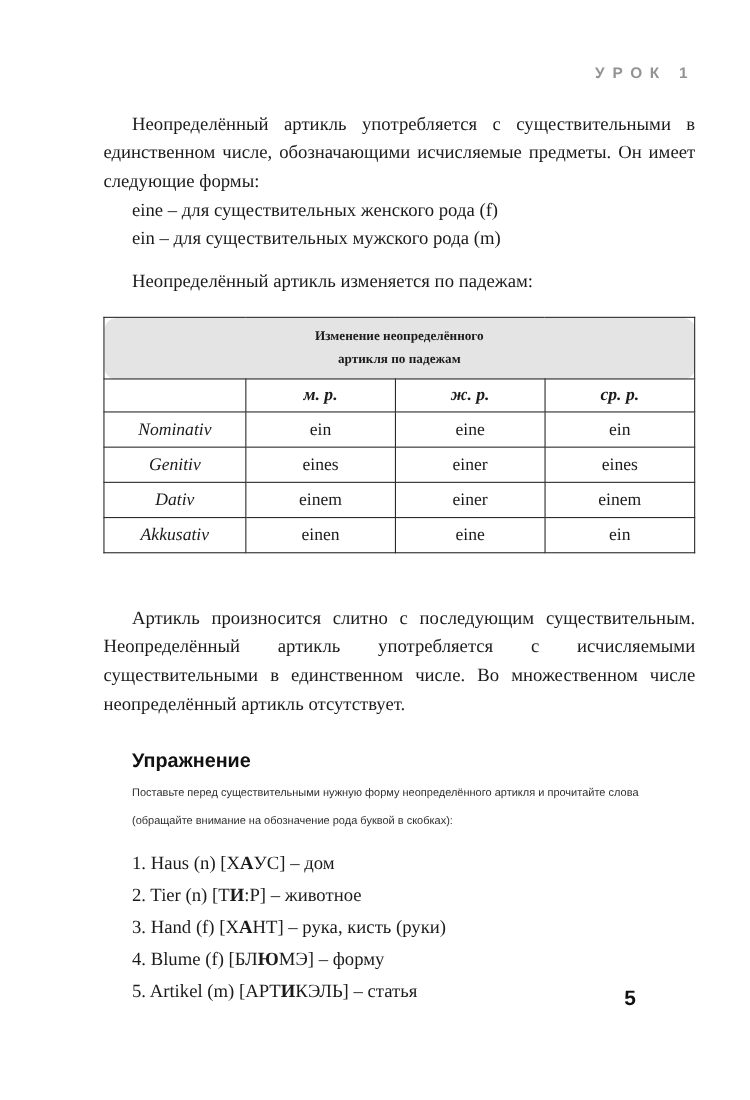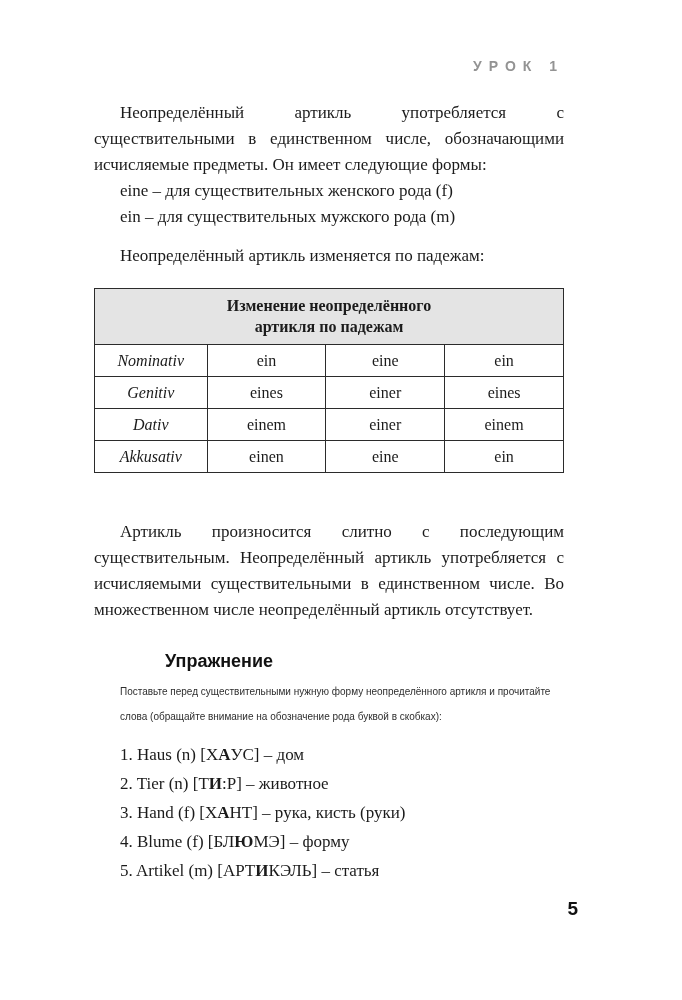--- a/index.html
+++ b/index.html
@@ -13,7 +13,7 @@
     color: #1b1b1b;
     overflow: hidden;
   }
-  .content { padding: 58px 118px 0 94px; }
+  .content { padding: 58px 50px 0 94px; }
 
   .lesson-header {
     text-align: right;

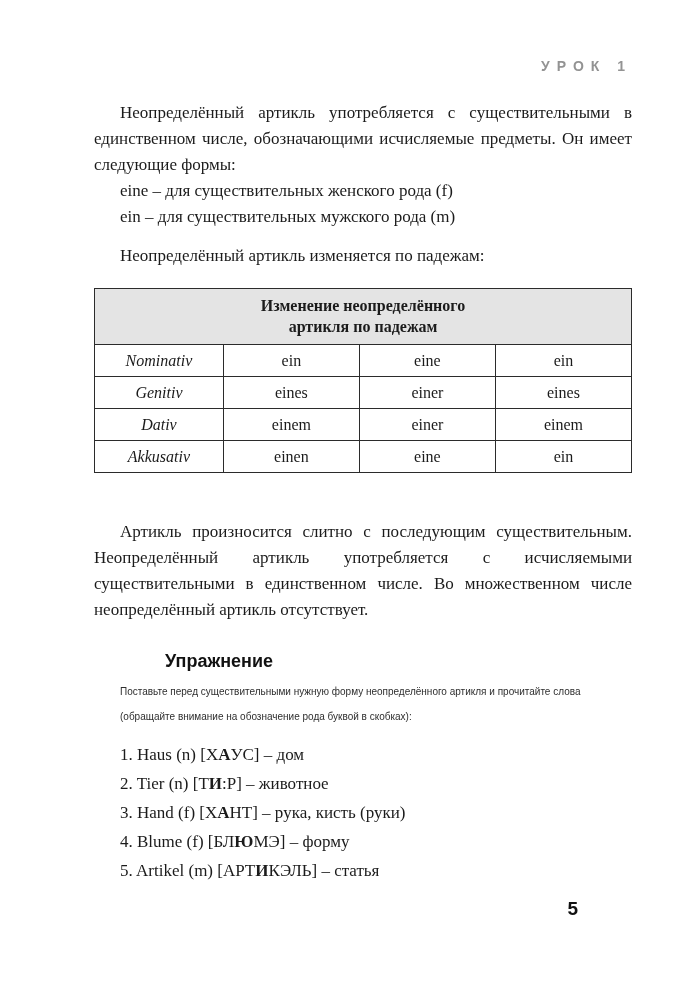--- a/index.html
+++ b/index.html
@@ -51,10 +51,11 @@
   .tbl-title {
     background: #e4e4e4;
     font-weight: bold;
-    font-size: 16px;
+    font-size: 12px;
     line-height: 21px;
     padding: 6px 4px 7px 4px;
     white-space: pre-line;
+    border-radius: 11px;
   }
   .col-head {
     font-weight: bold;

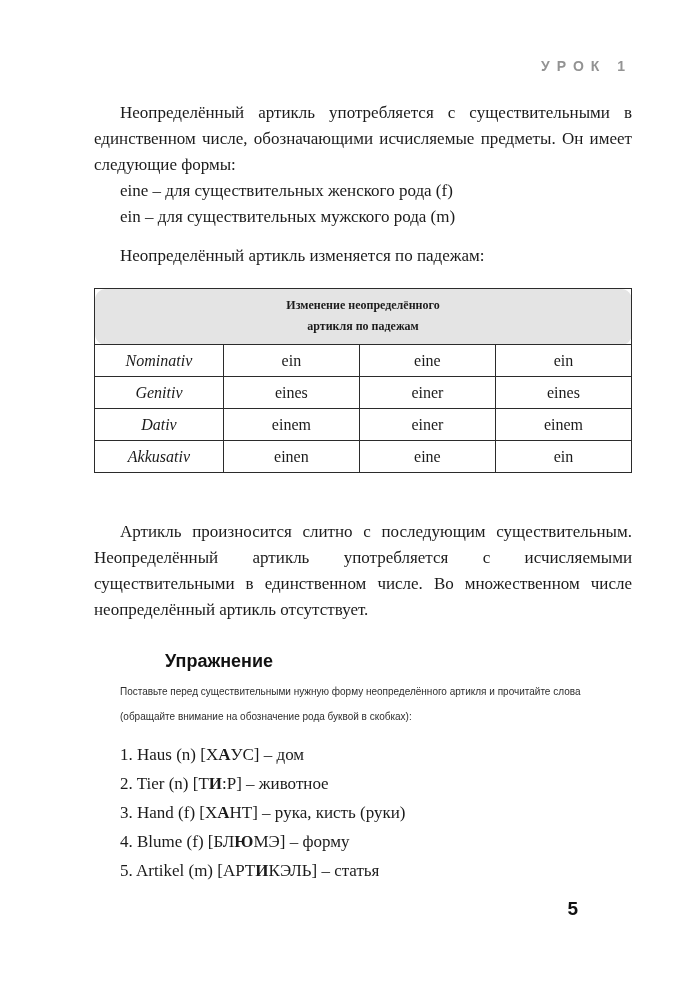--- a/index.html
+++ b/index.html
@@ -127,6 +127,12 @@
           <th class="tbl-title" colspan="4">Изменение неопределённого
 артикля по падежам</th>
         </tr>
+        <tr>
+          <th class="col-head"></th>
+          <th class="col-head">м. р.</th>
+          <th class="col-head">ж. р.</th>
+          <th class="col-head">ср. р.</th>
+        </tr>
       </thead>
       <tbody>
         <tr>

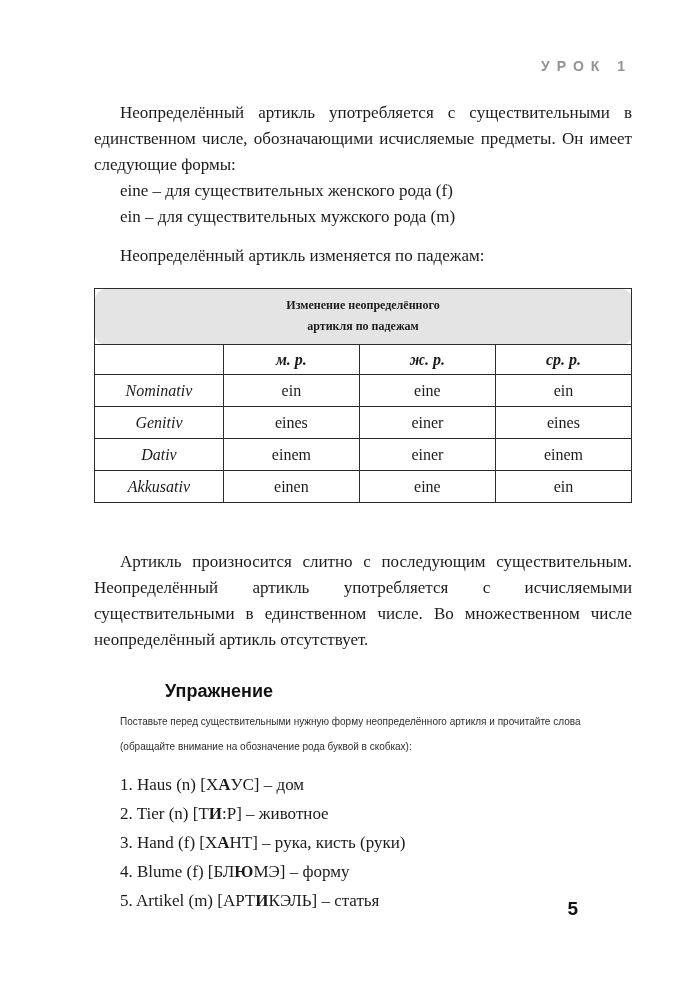--- a/index.html
+++ b/index.html
@@ -75,7 +75,6 @@
     font-weight: bold;
     color: #111111;
     margin-bottom: 7px;
-    margin-left: 45px;
   }
   .ex-instructions {
     font-family: "Liberation Sans", sans-serif;

